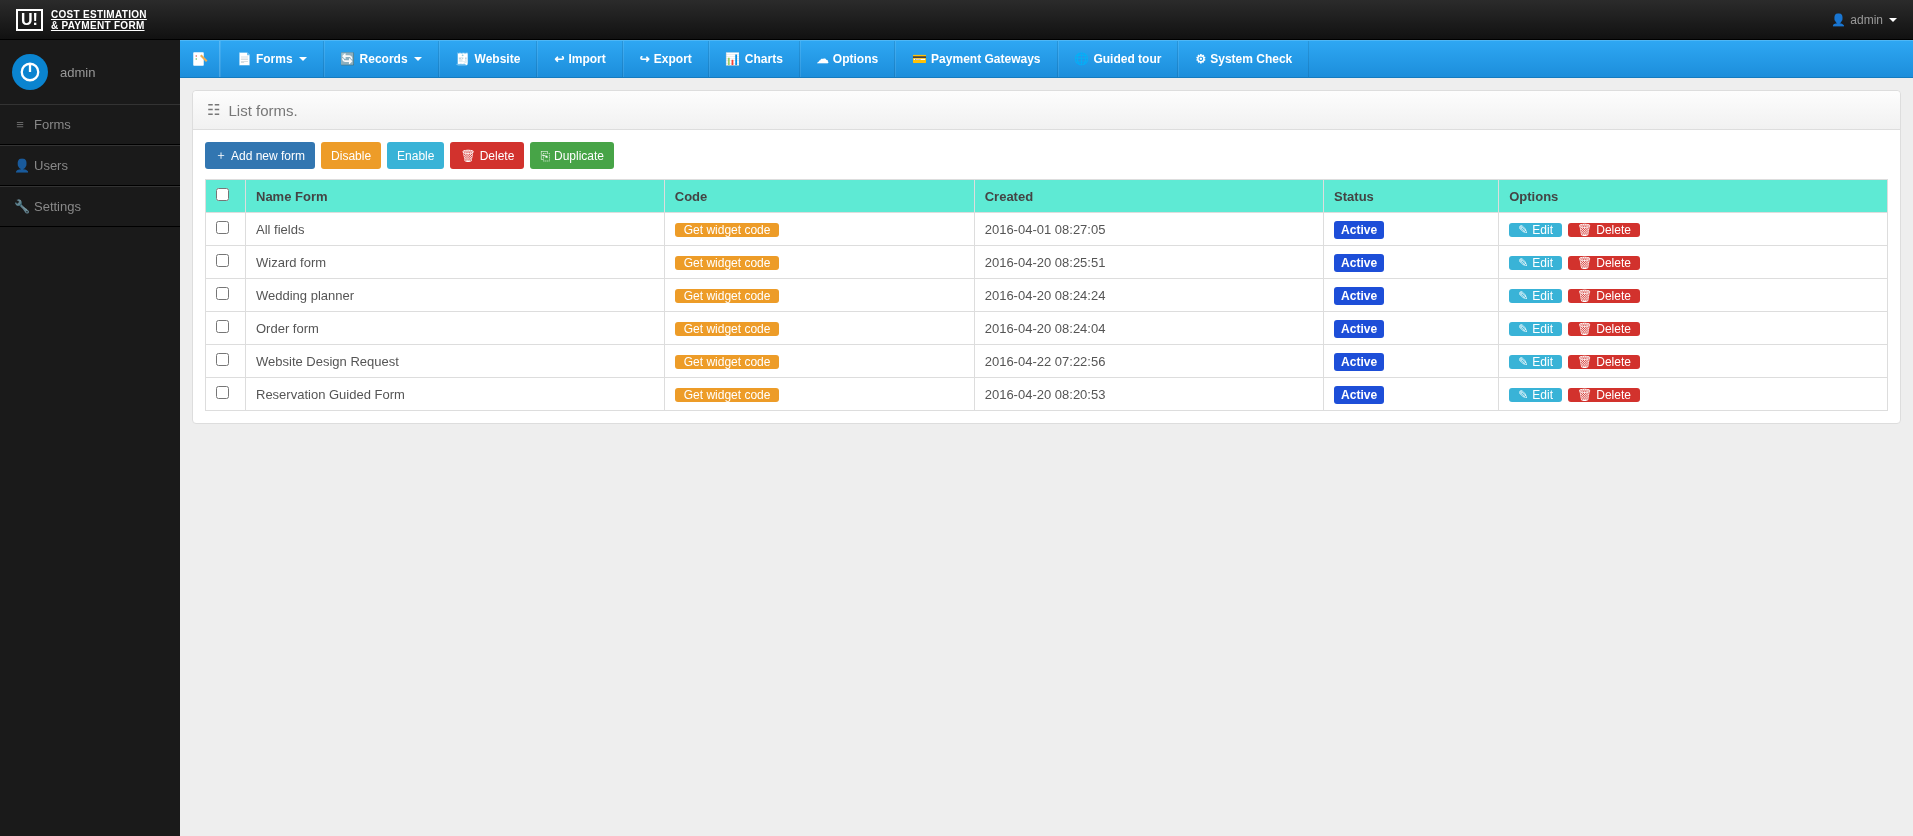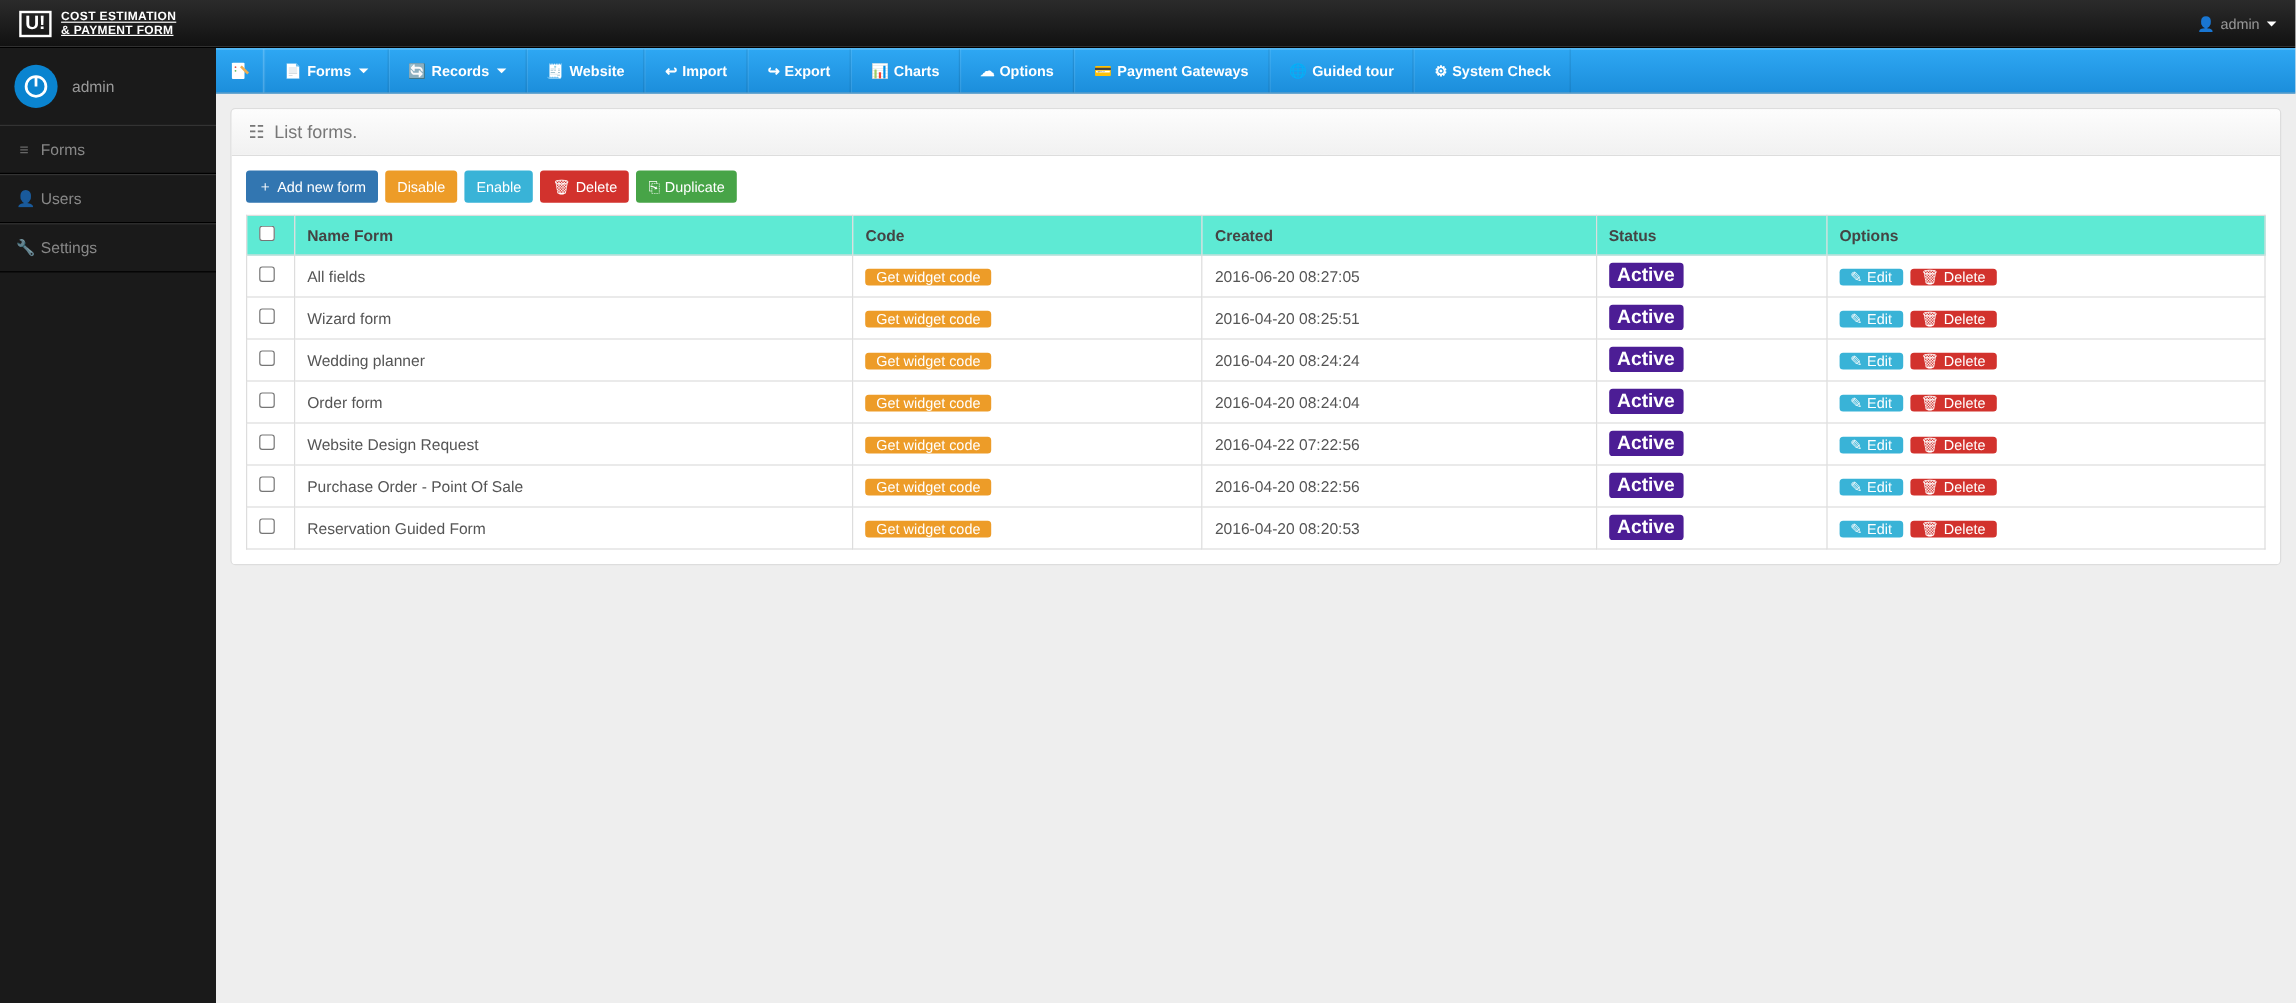--- a/index.html
+++ b/index.html
@@ -193,7 +193,7 @@
                   <td class="checkbox-cell"><input type="checkbox" style=""></td>
                   <td>All fields</td>
                   <td><button class="btn btn-warning btn-sm">Get widget code</button></td>
-                  <td>2016-06-20 08:27:05</td>
+                  <td>2016-04-01 08:27:05</td>
                   <td><span class="status-badge">Active</span></td>
                   <td class="opt-cell"><button class="btn btn-info btn-sm"><span>✎</span> Edit</button><button class="btn btn-danger btn-sm"><span>🗑</span> Delete</button></td>
                 </tr>

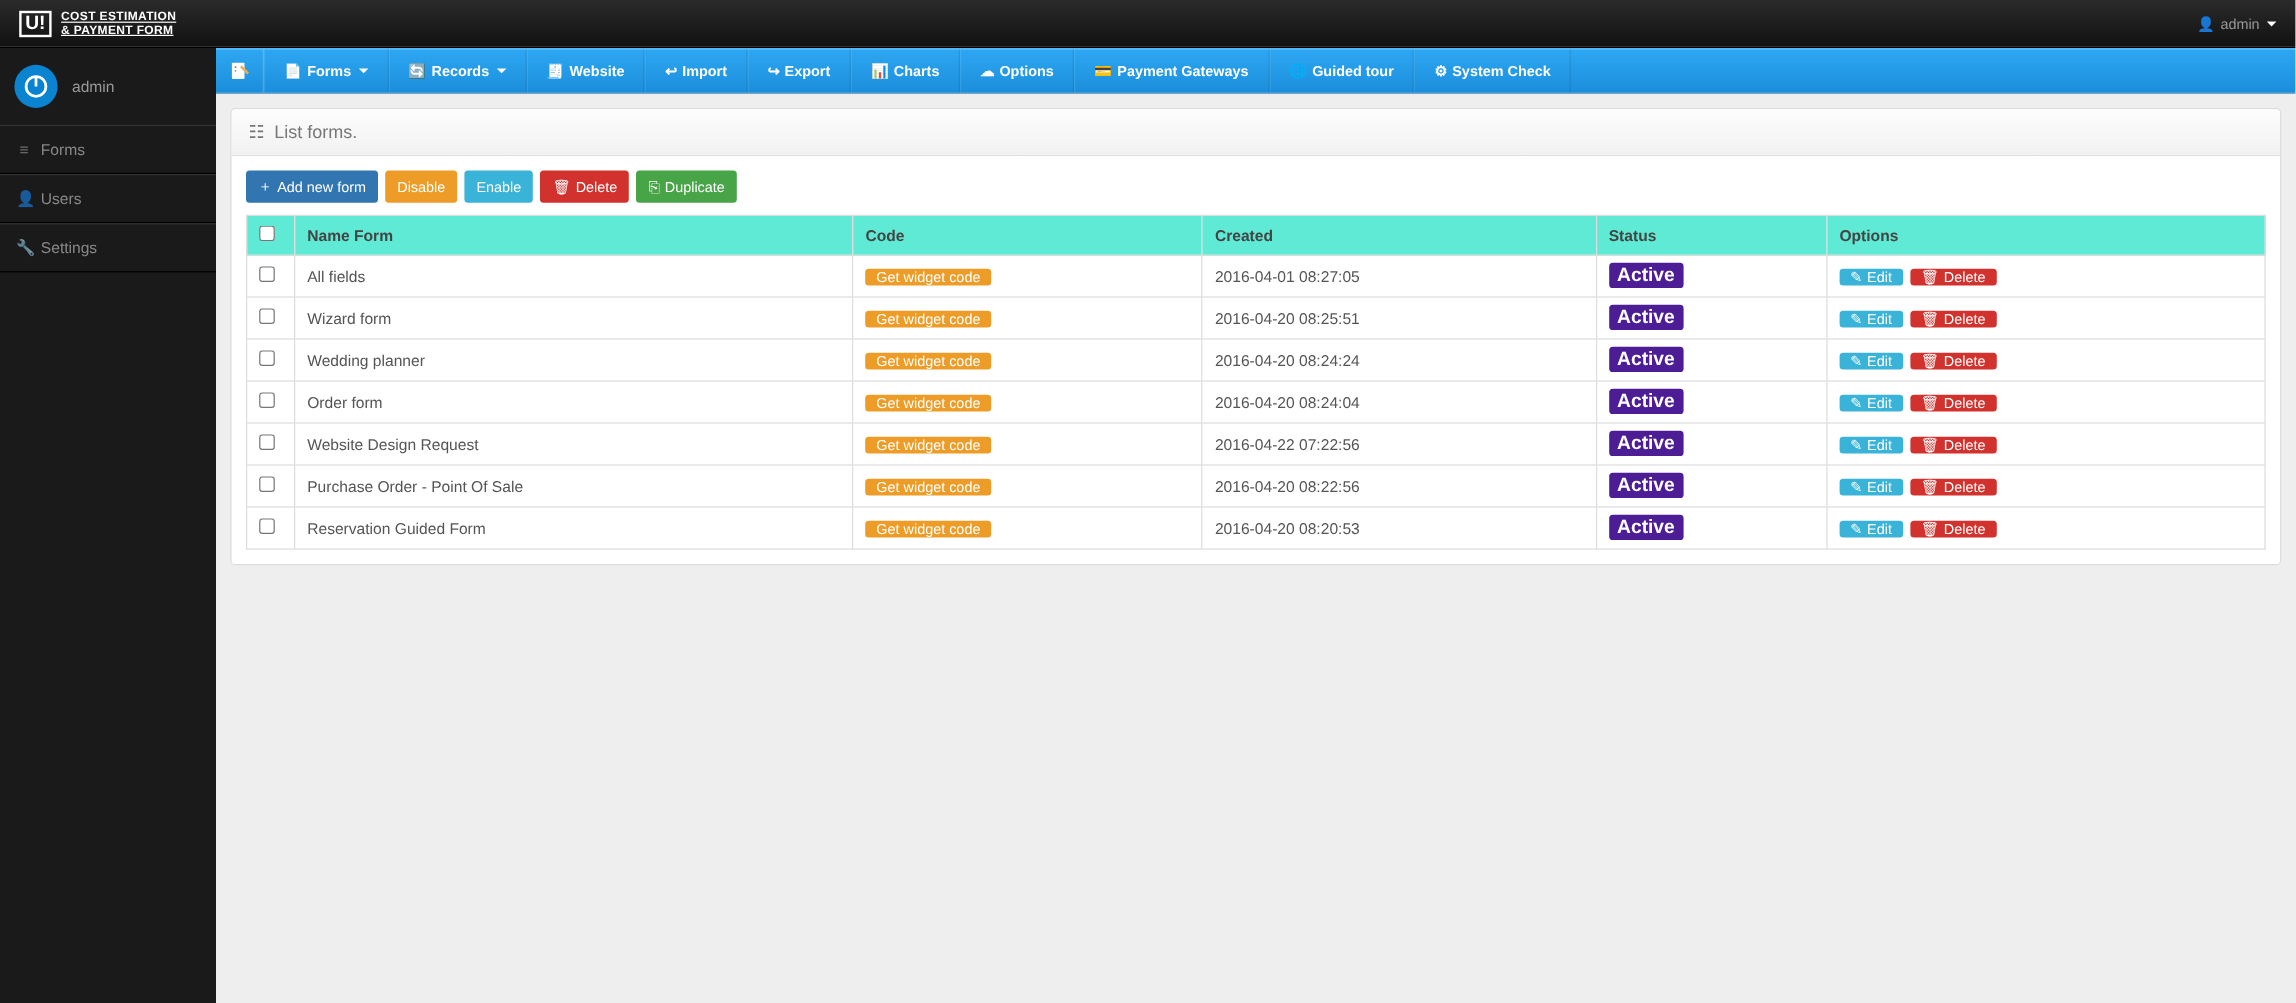--- a/index.html
+++ b/index.html
@@ -47,7 +47,7 @@
 table.data th { background: #5eead4; color: #444; font-weight: bold; }
 table.data td { color: #555; }
 .checkbox-cell { width: 40px; text-align: center; }
-.status-badge { background: #4c1d95; color: #fff; padding: 2px 7px; border-radius: 3px; font-size: 16px; font-weight: bold; text-align: center; }
+.status-badge { background: #1d4ed8; color: #fff; padding: 2px 7px; border-radius: 3px; font-size: 12px; font-weight: bold; text-align: center; }
 .btn-sm { padding: 0 9px; font-size: 12px; }
 .opt-cell { white-space: nowrap; }
 .opt-cell .btn { margin-right: 6px; }

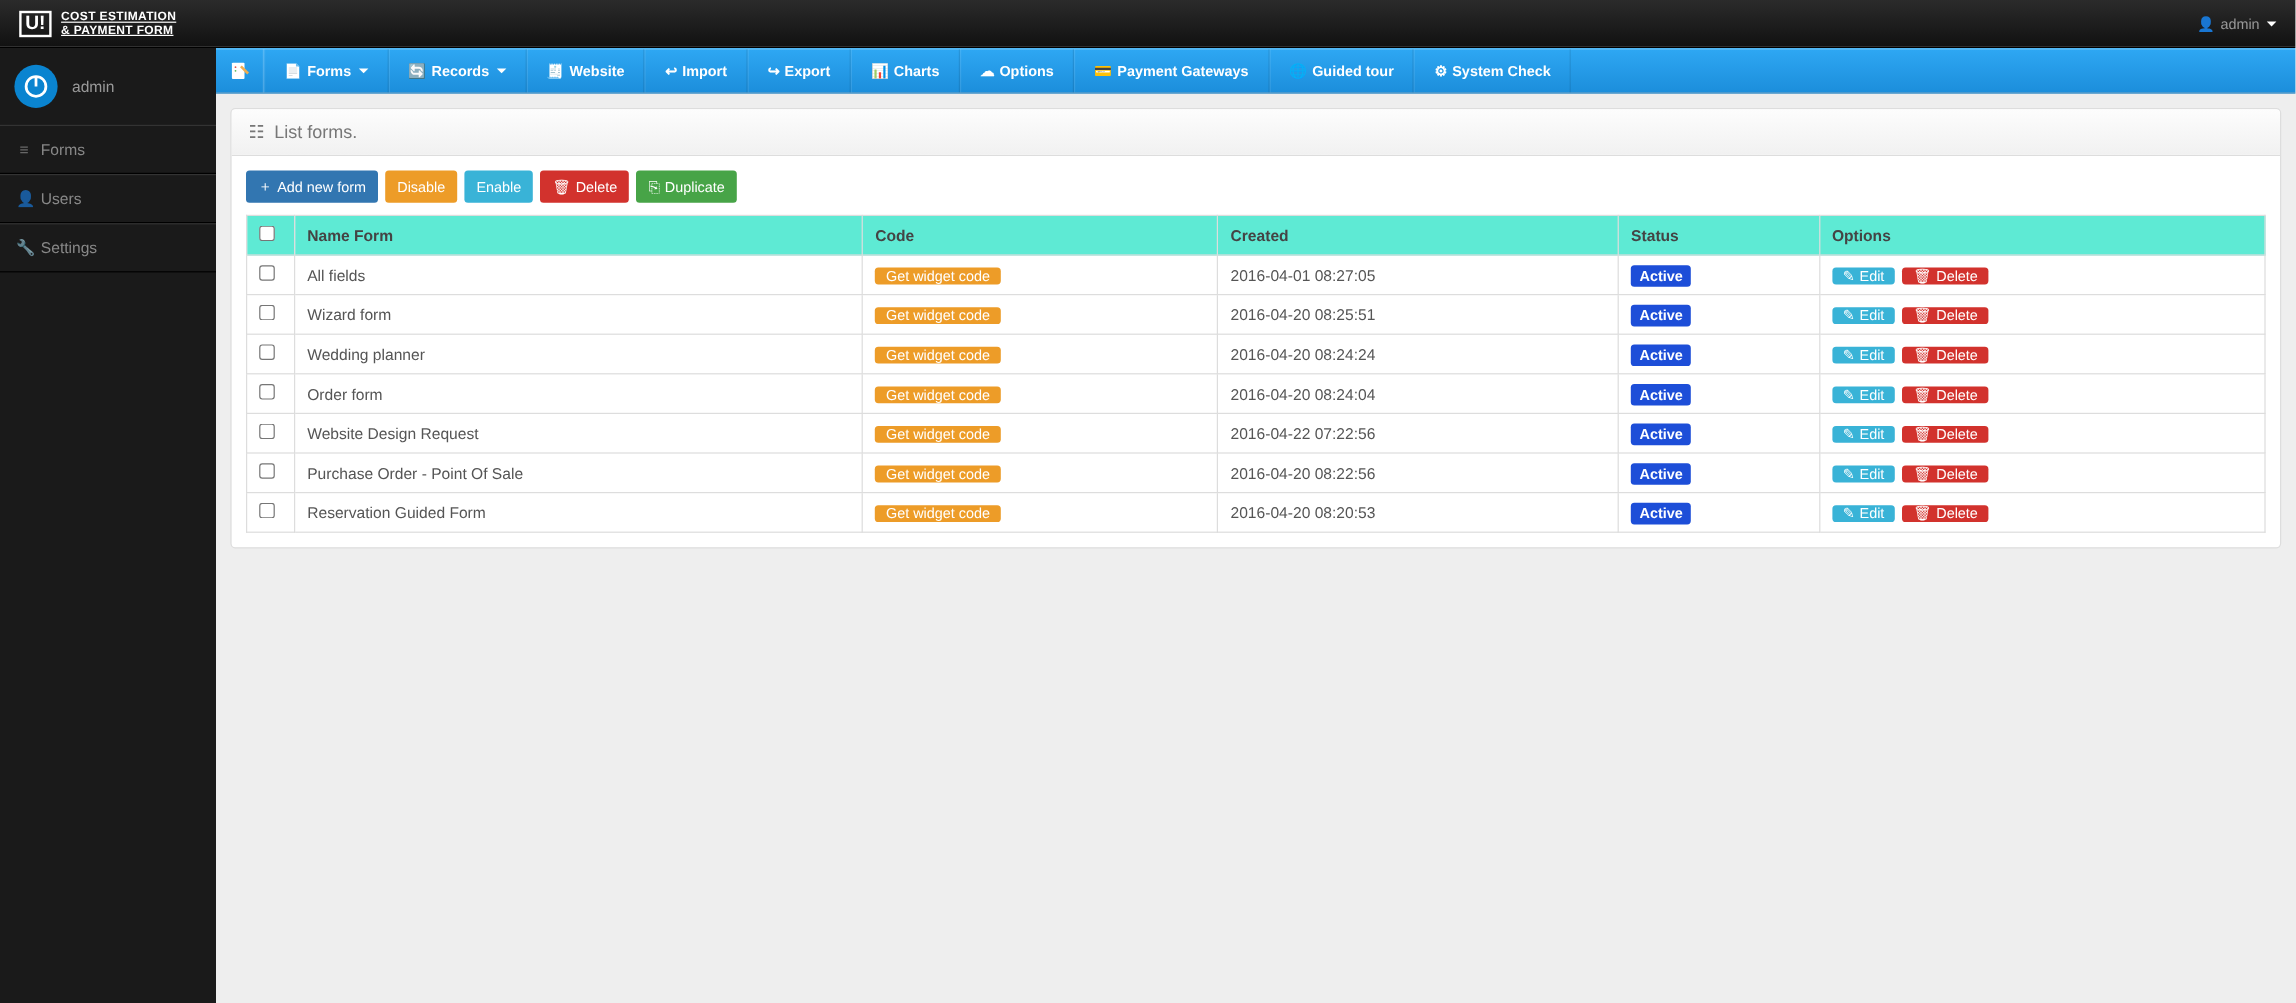--- a/index.html
+++ b/index.html
@@ -231,14 +231,6 @@
                 </tr>
                 <tr>
                   <td class="checkbox-cell"><input type="checkbox" style=""></td>
-                  <td>Purchase Order - Point Of Sale</td>
-                  <td><button class="btn btn-warning btn-sm">Get widget code</button></td>
-                  <td>2016-04-20 08:22:56</td>
-                  <td><span class="status-badge">Active</span></td>
-                  <td class="opt-cell"><button class="btn btn-info btn-sm"><span>✎</span> Edit</button><button class="btn btn-danger btn-sm"><span>🗑</span> Delete</button></td>
-                </tr>
-                <tr>
-                  <td class="checkbox-cell"><input type="checkbox" style=""></td>
                   <td>Reservation Guided Form</td>
                   <td><button class="btn btn-warning btn-sm">Get widget code</button></td>
                   <td>2016-04-20 08:20:53</td>

